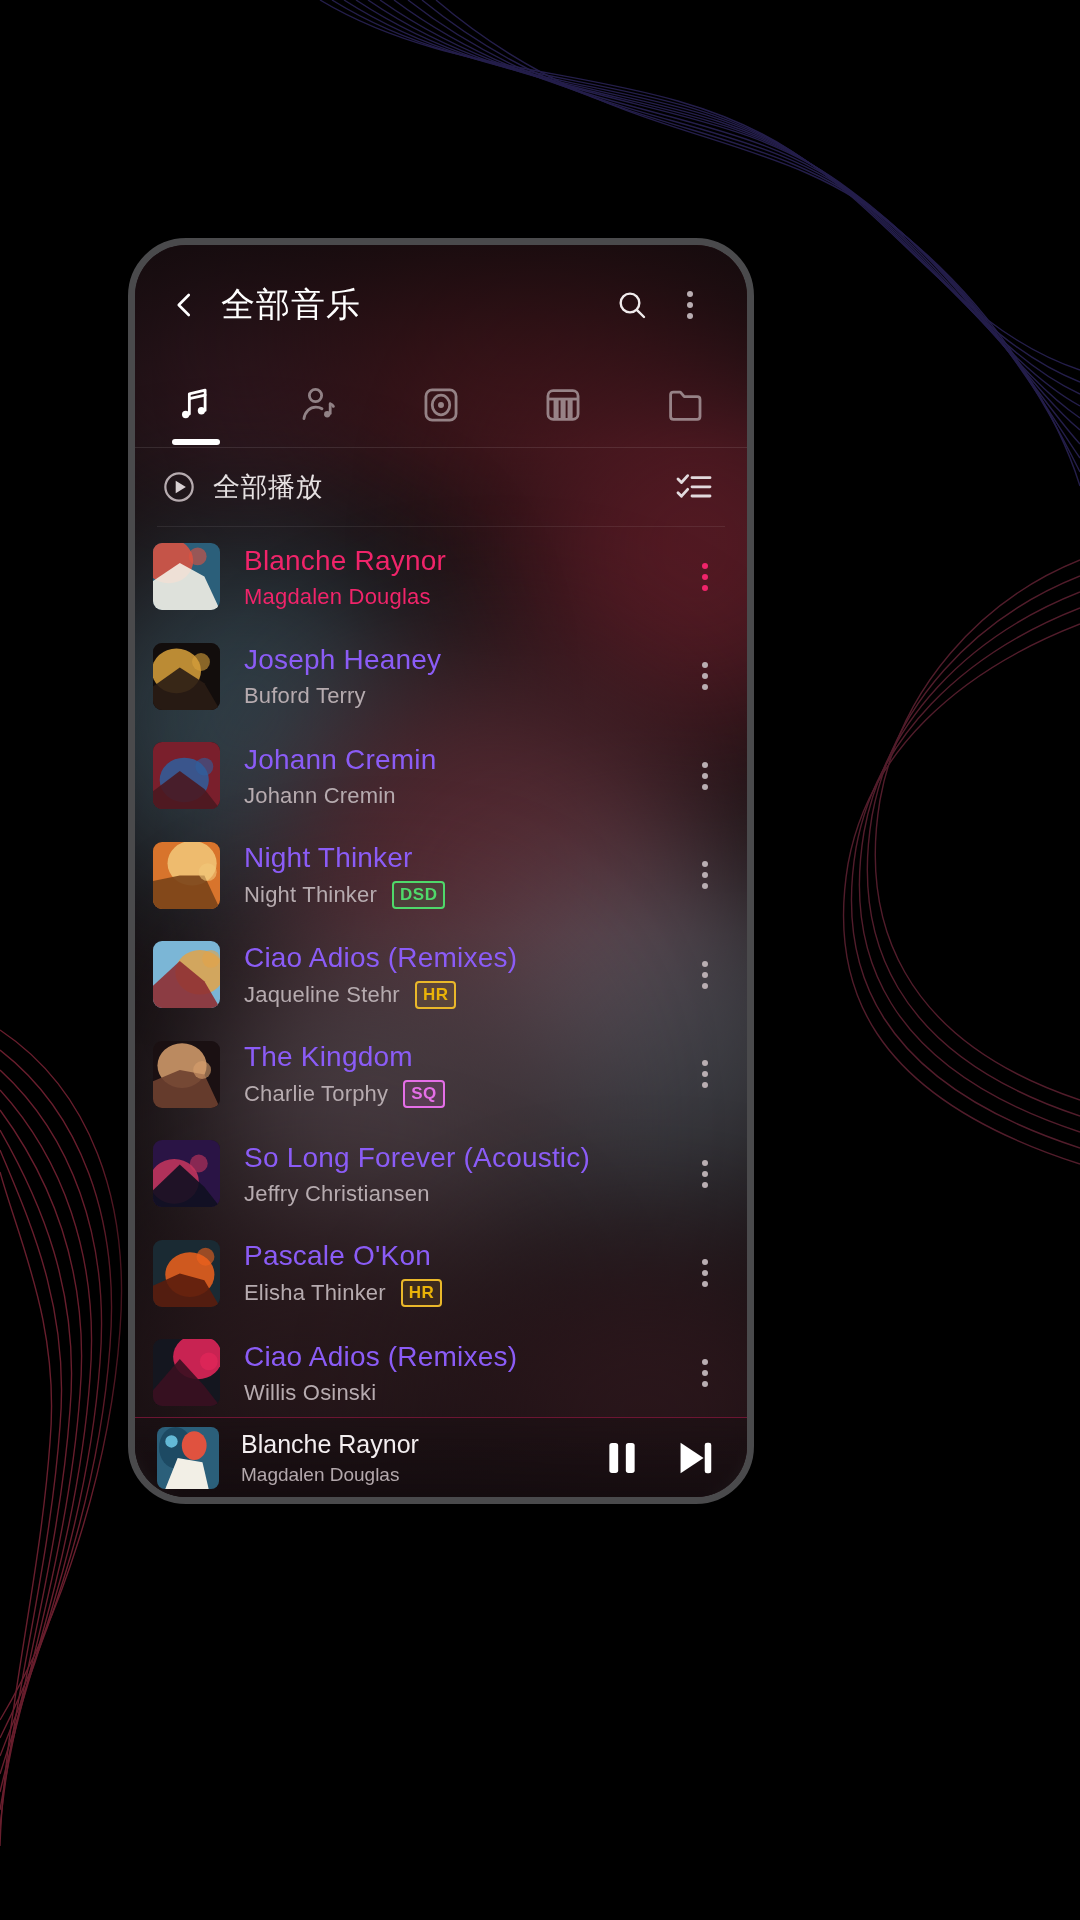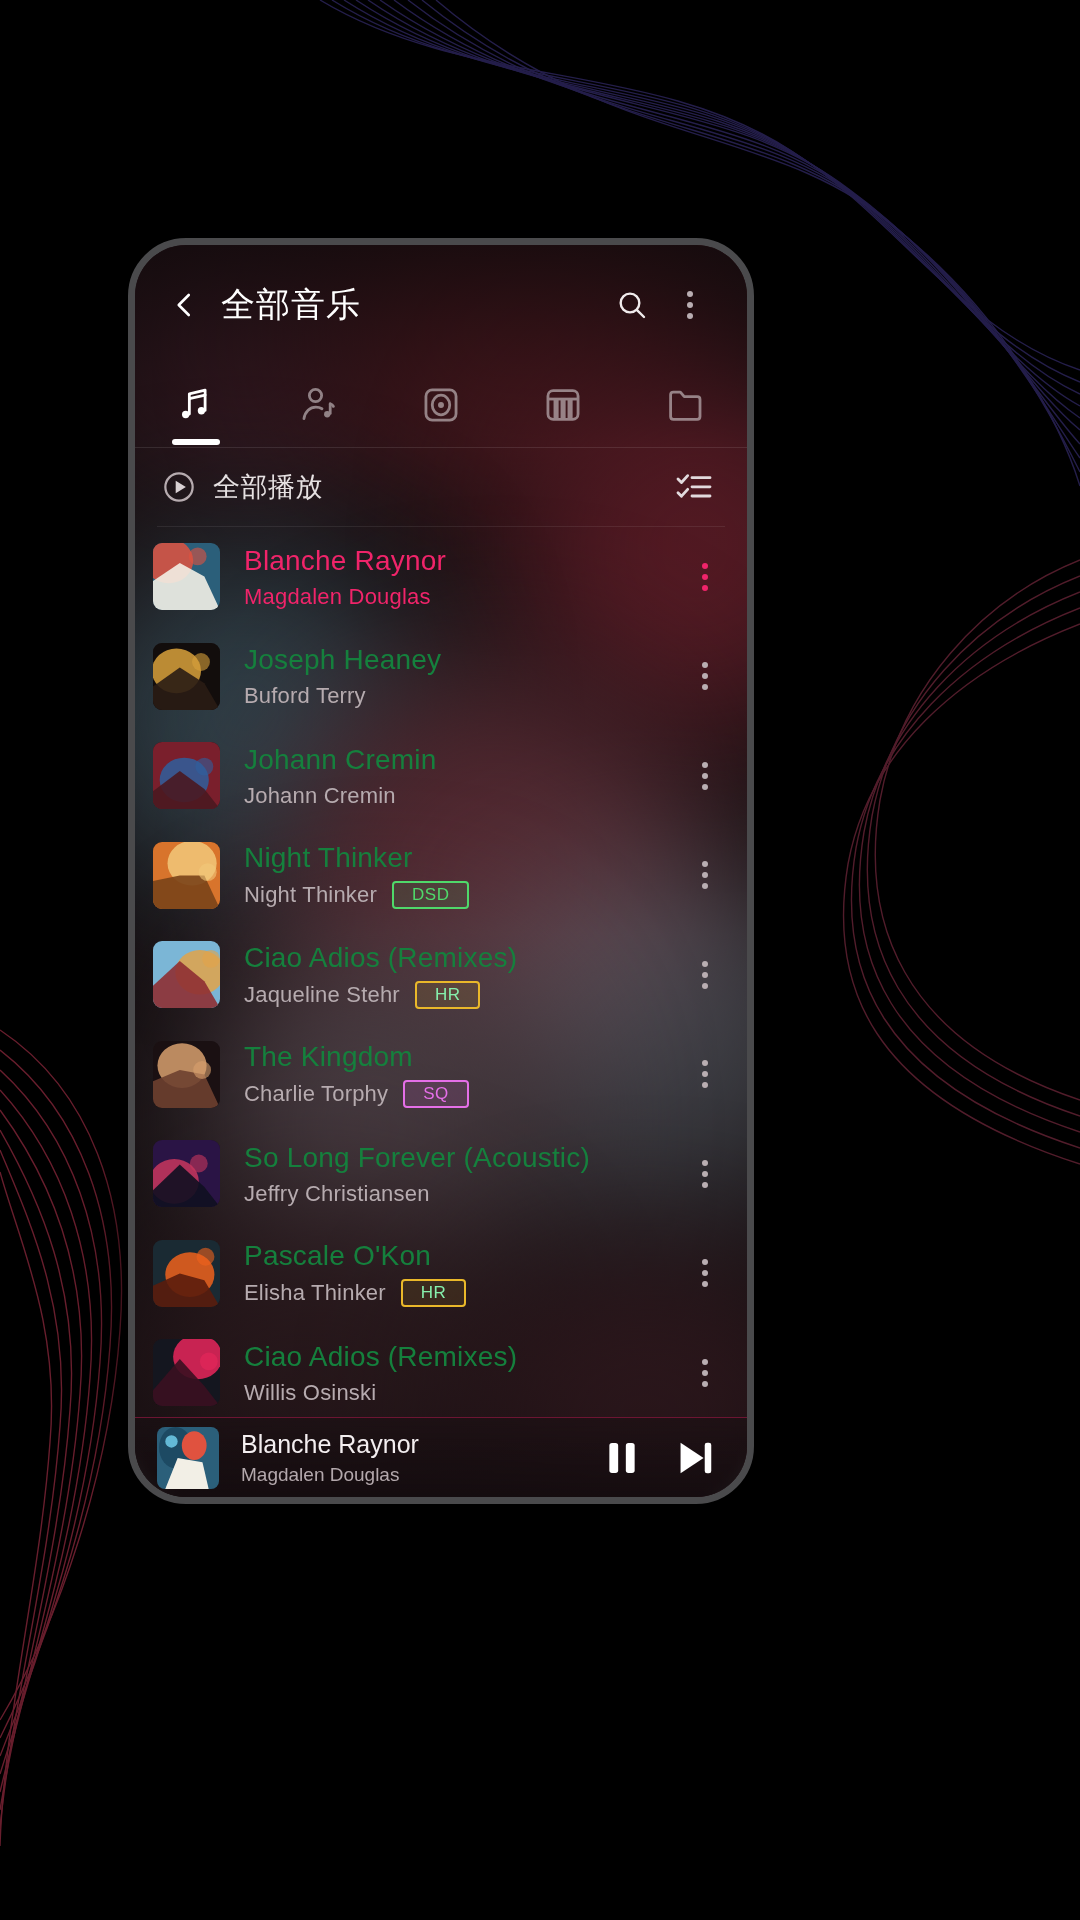--- a/index.html
+++ b/index.html
@@ -92,7 +92,7 @@
   .cover .c-img { position:absolute; inset:0; }
   .song-meta { flex:1; min-width:0; margin-left:24px; }
   .song-title {
-    color:#15803d; font-size:28px; line-height:1.18; white-space:nowrap;
+    color:#8b5cf6; font-size:28px; line-height:1.18; white-space:nowrap;
     overflow:hidden; text-overflow:ellipsis; letter-spacing:.2px;
   }
   .song-sub { display:flex; align-items:center; margin-top:7px; }

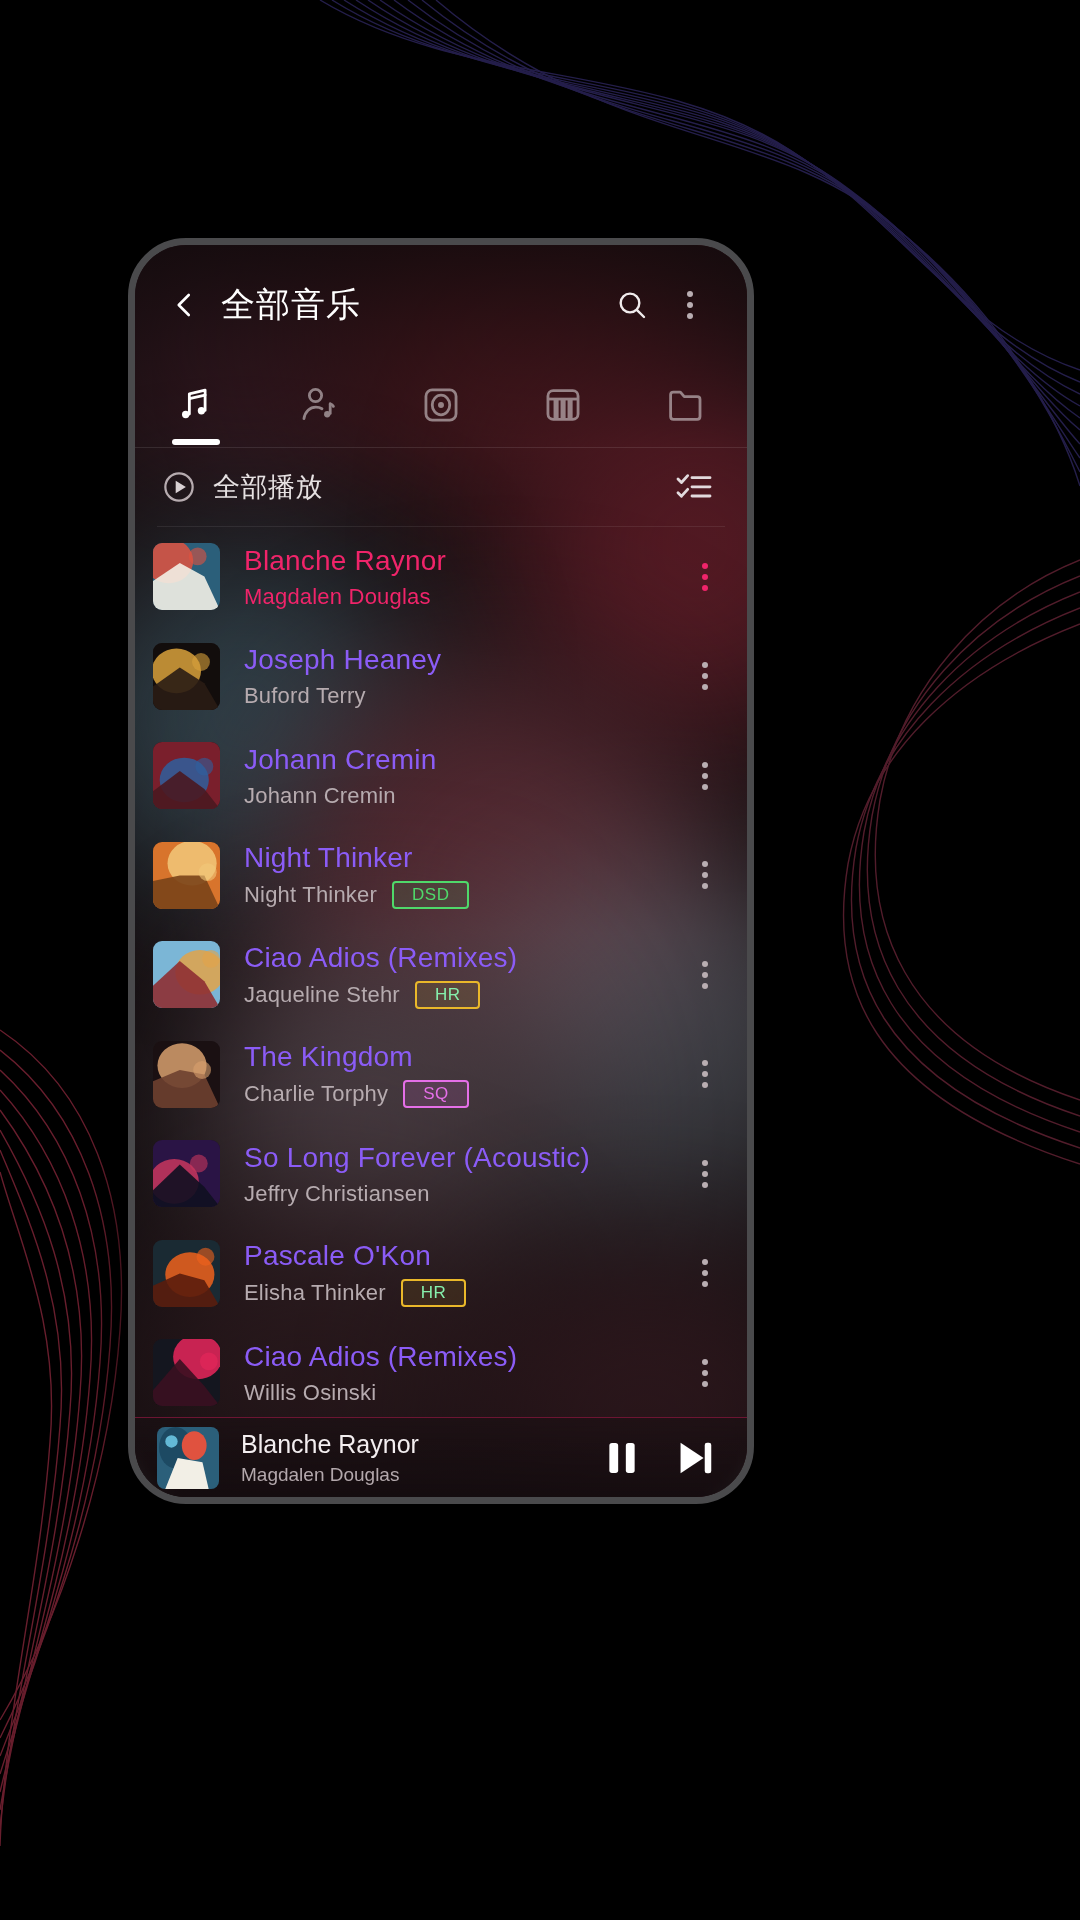--- a/index.html
+++ b/index.html
@@ -102,8 +102,8 @@
   }
   .badge {
     margin-left:15px; flex:none;
-    font-size:17px; font-weight:normal; line-height:1;
-    padding:3px 18px 4px; border-radius:4px; border:2px solid; letter-spacing:.5px;
+    font-size:17px; font-weight:bold; line-height:1;
+    padding:3px 6px 4px; border-radius:4px; border:2px solid; letter-spacing:.5px;
   }
   .badge.DSD { color:#4fd96a; border-color:#4fd96a; background:rgba(79,217,106,.10); }
   .badge.HR  { color:#86efac; border-color:#eab82a; background:rgba(234,184,42,.10); }

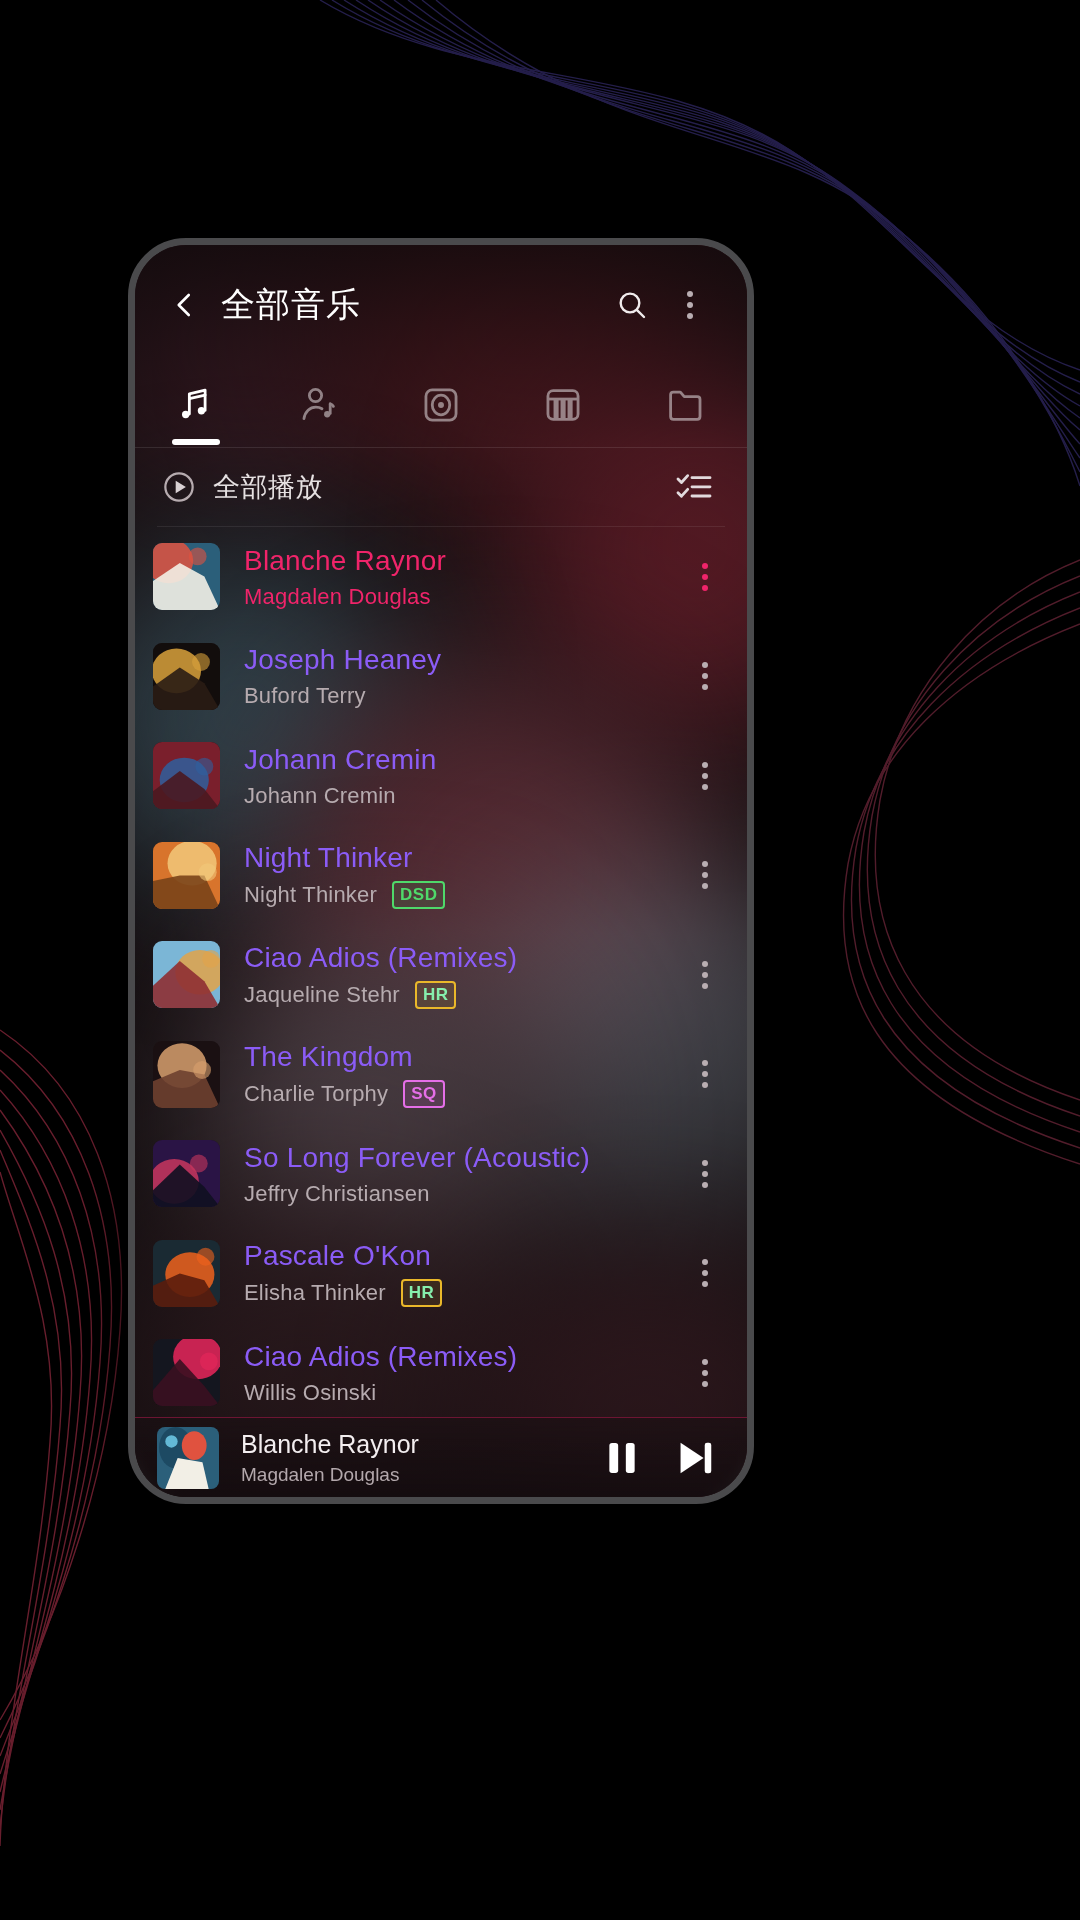--- a/index.html
+++ b/index.html
@@ -106,7 +106,7 @@
     padding:3px 6px 4px; border-radius:4px; border:2px solid; letter-spacing:.5px;
   }
   .badge.DSD { color:#4fd96a; border-color:#4fd96a; background:rgba(79,217,106,.10); }
-  .badge.HR  { color:#86efac; border-color:#eab82a; background:rgba(234,184,42,.10); }
+  .badge.HR  { color:#eab308; border-color:#eab82a; background:rgba(234,184,42,.10); }
   .badge.SQ  { color:#e56fe8; border-color:#e56fe8; background:rgba(229,111,232,.13); }
   .row-more { width:56px; height:80px; display:flex; align-items:center; justify-content:center; cursor:pointer; flex:none; }
 

